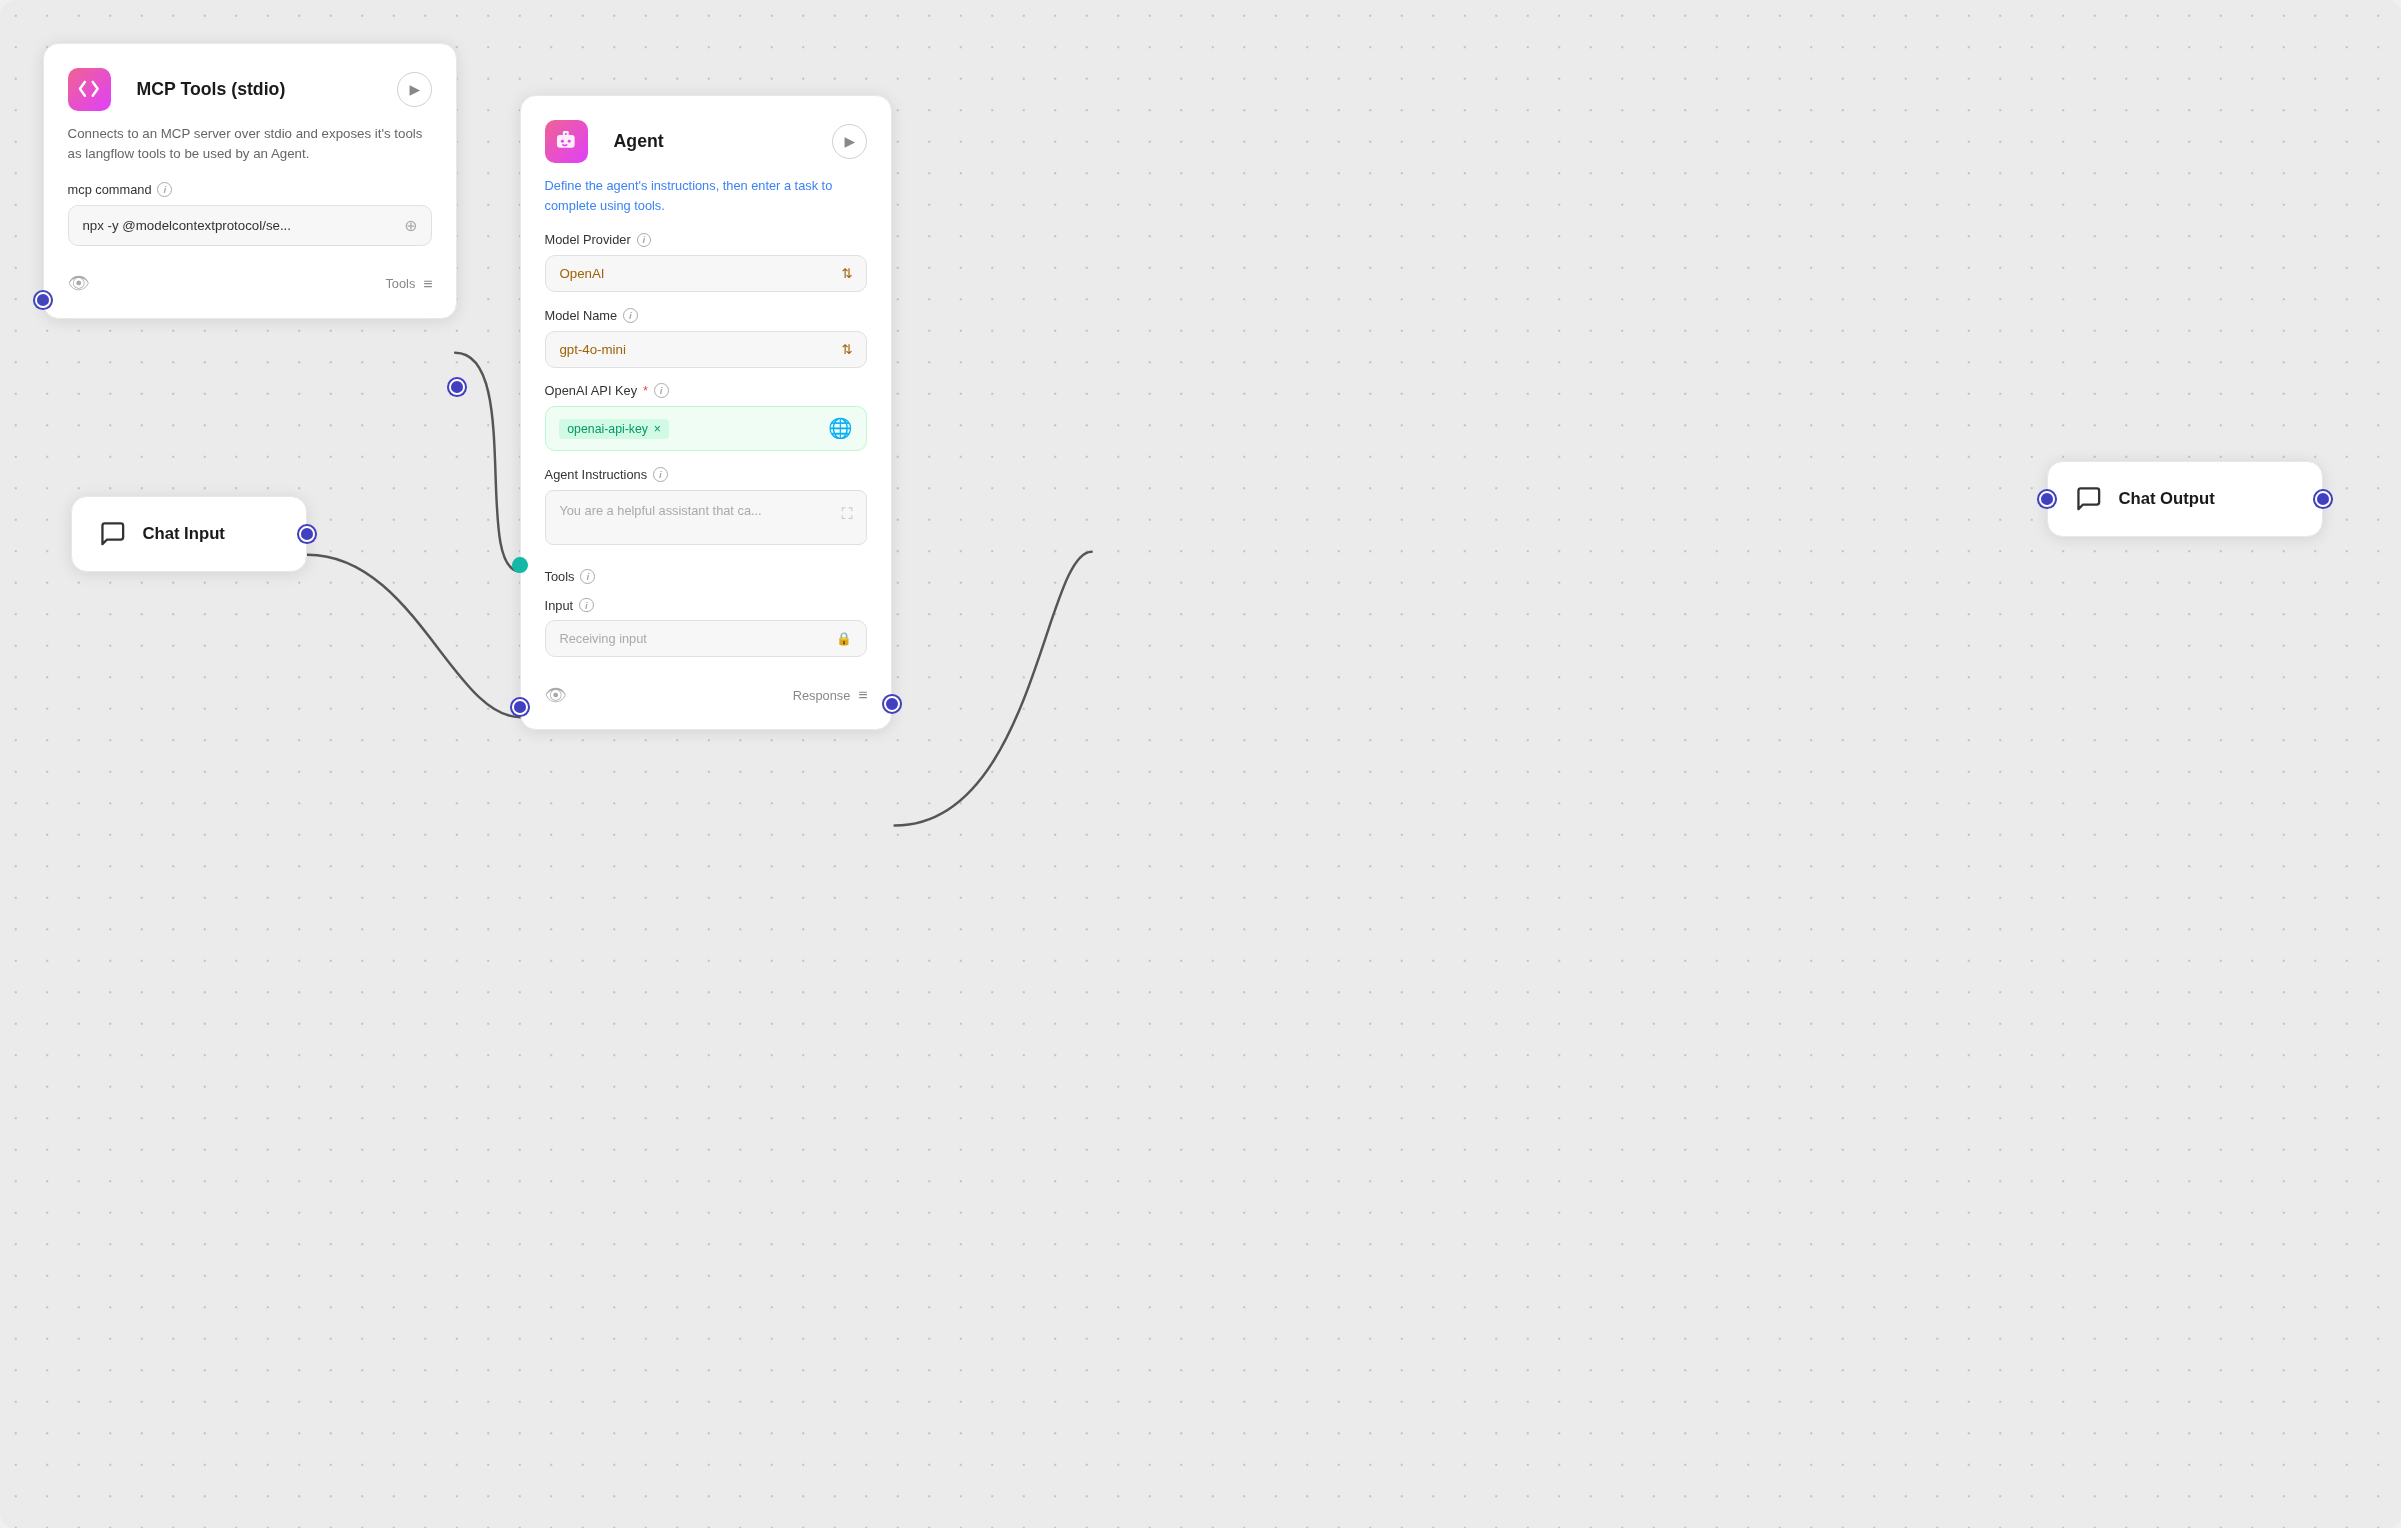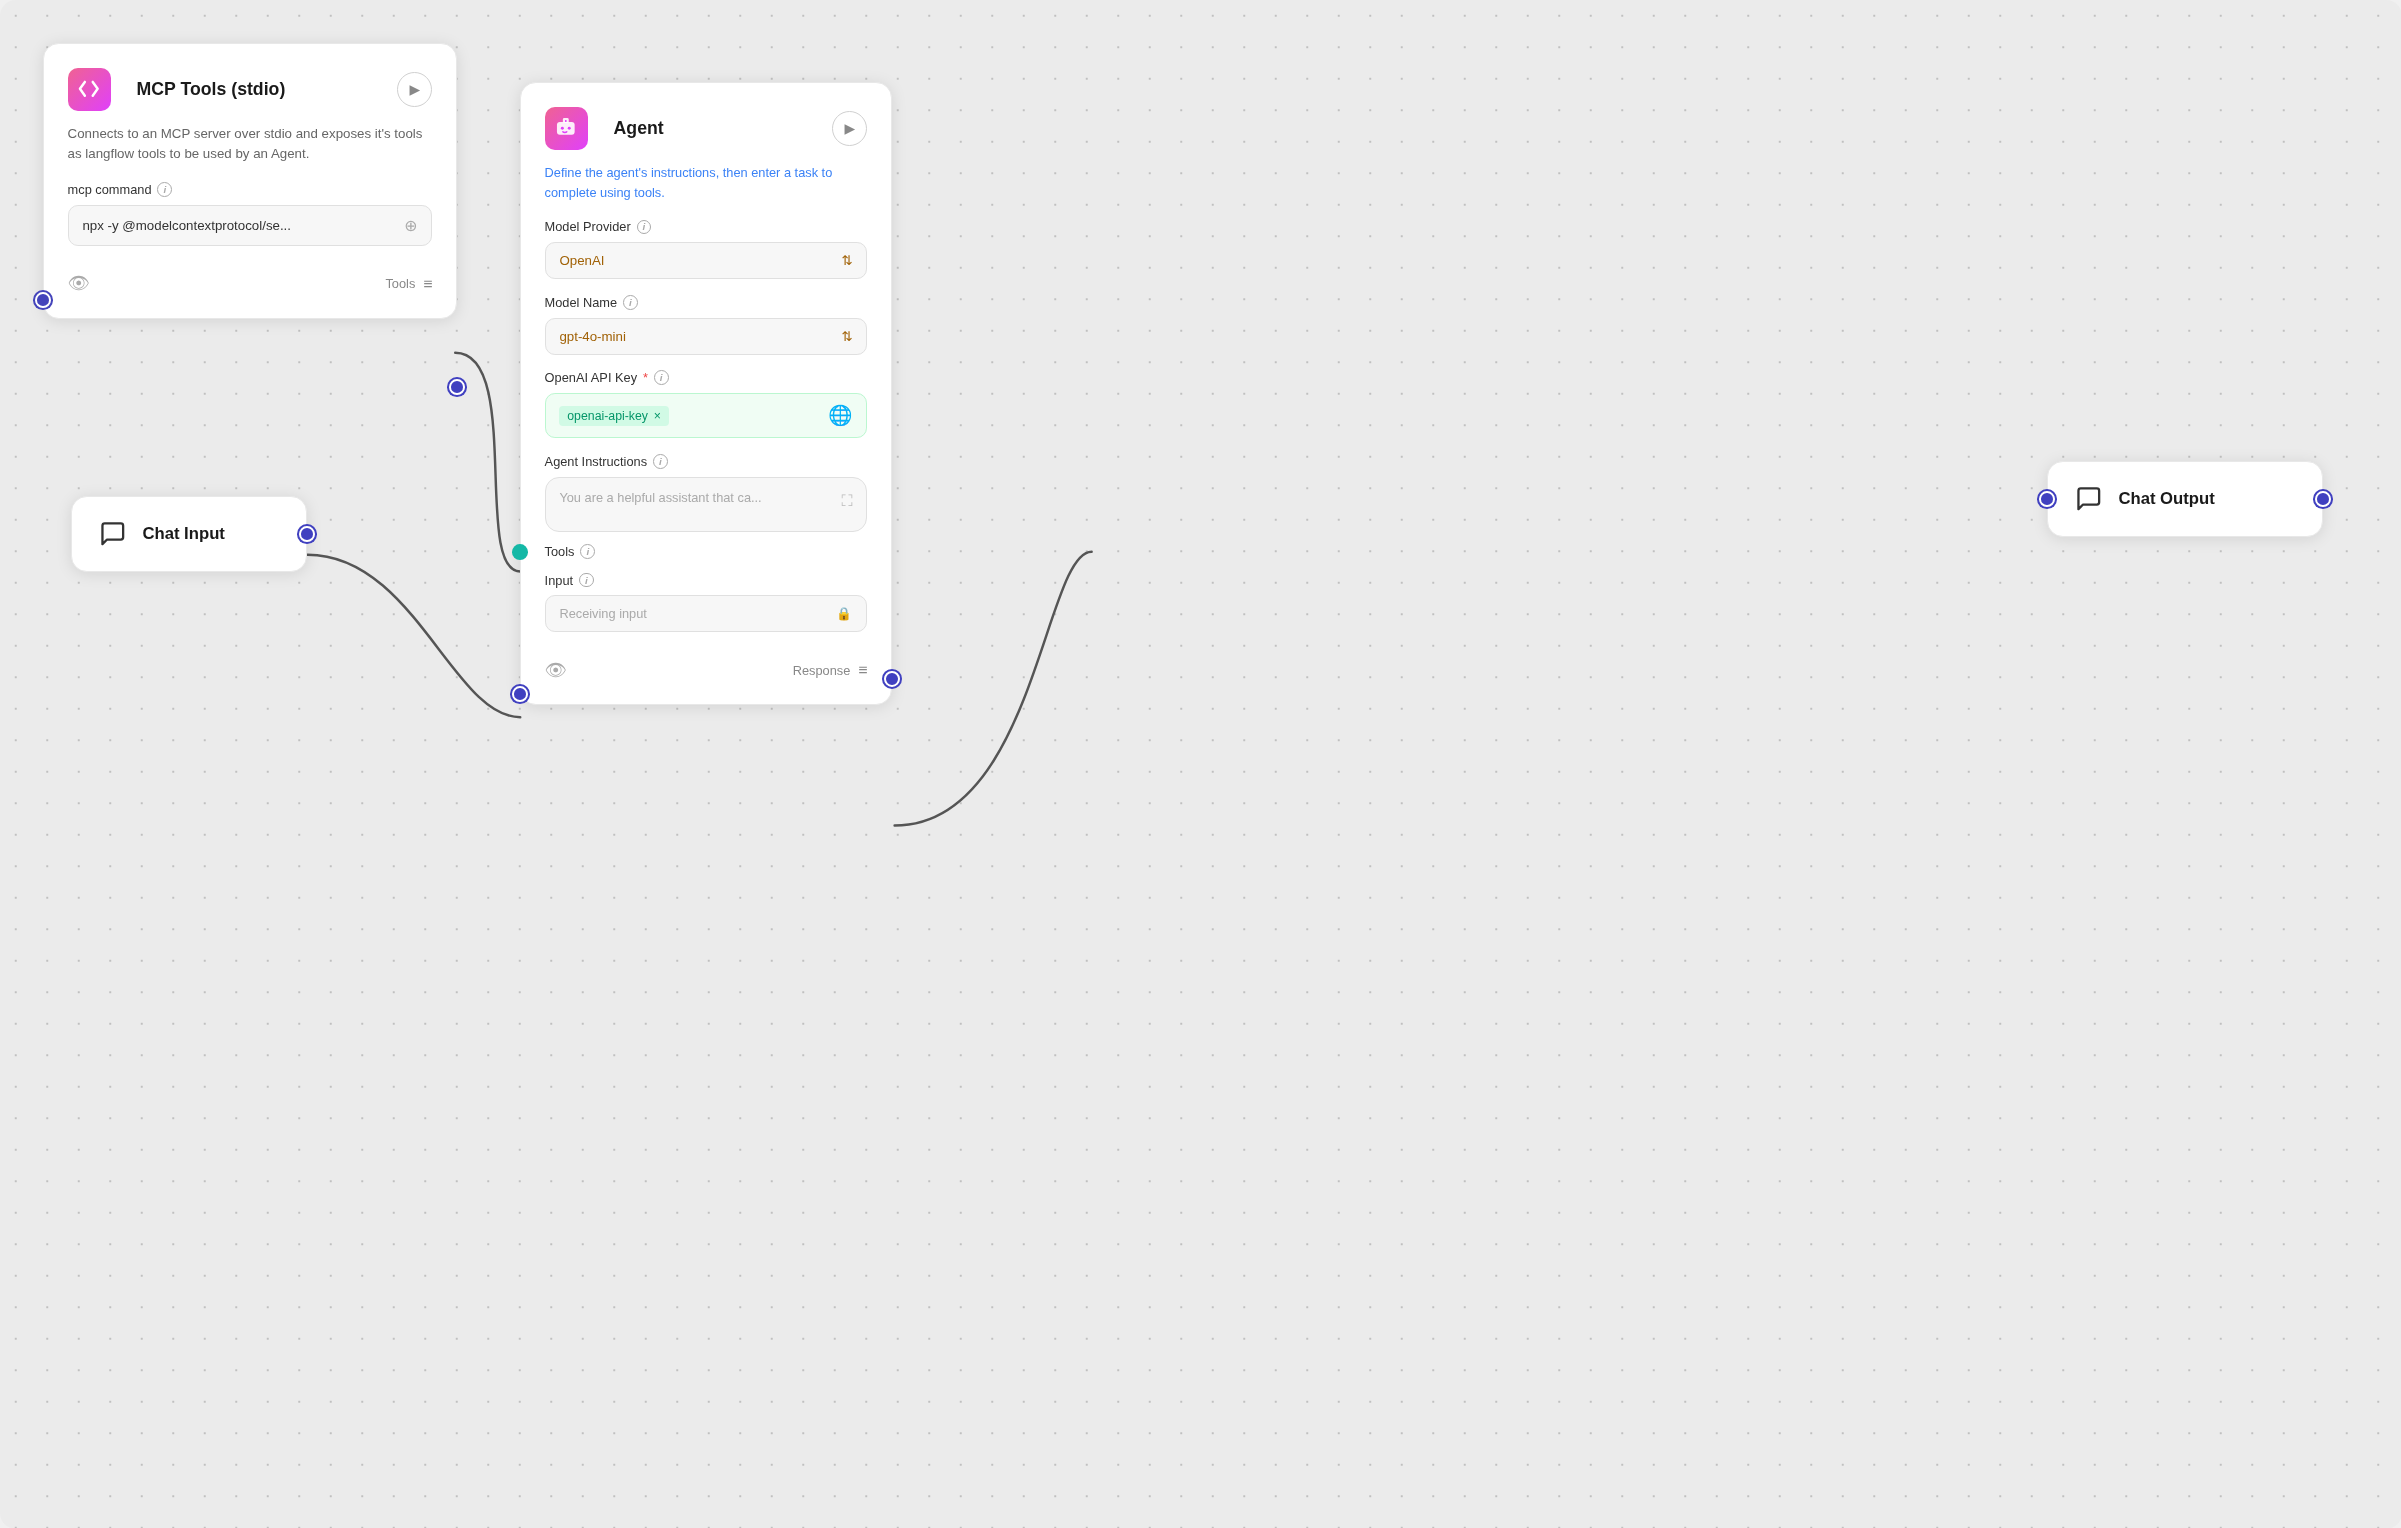--- a/index.html
+++ b/index.html
@@ -178,7 +178,7 @@
     
     .agent-card {
       left: 520px;
-      top: 82px;
+      top: 95px;
       width: 372px;
       padding: 23.6px;
     }

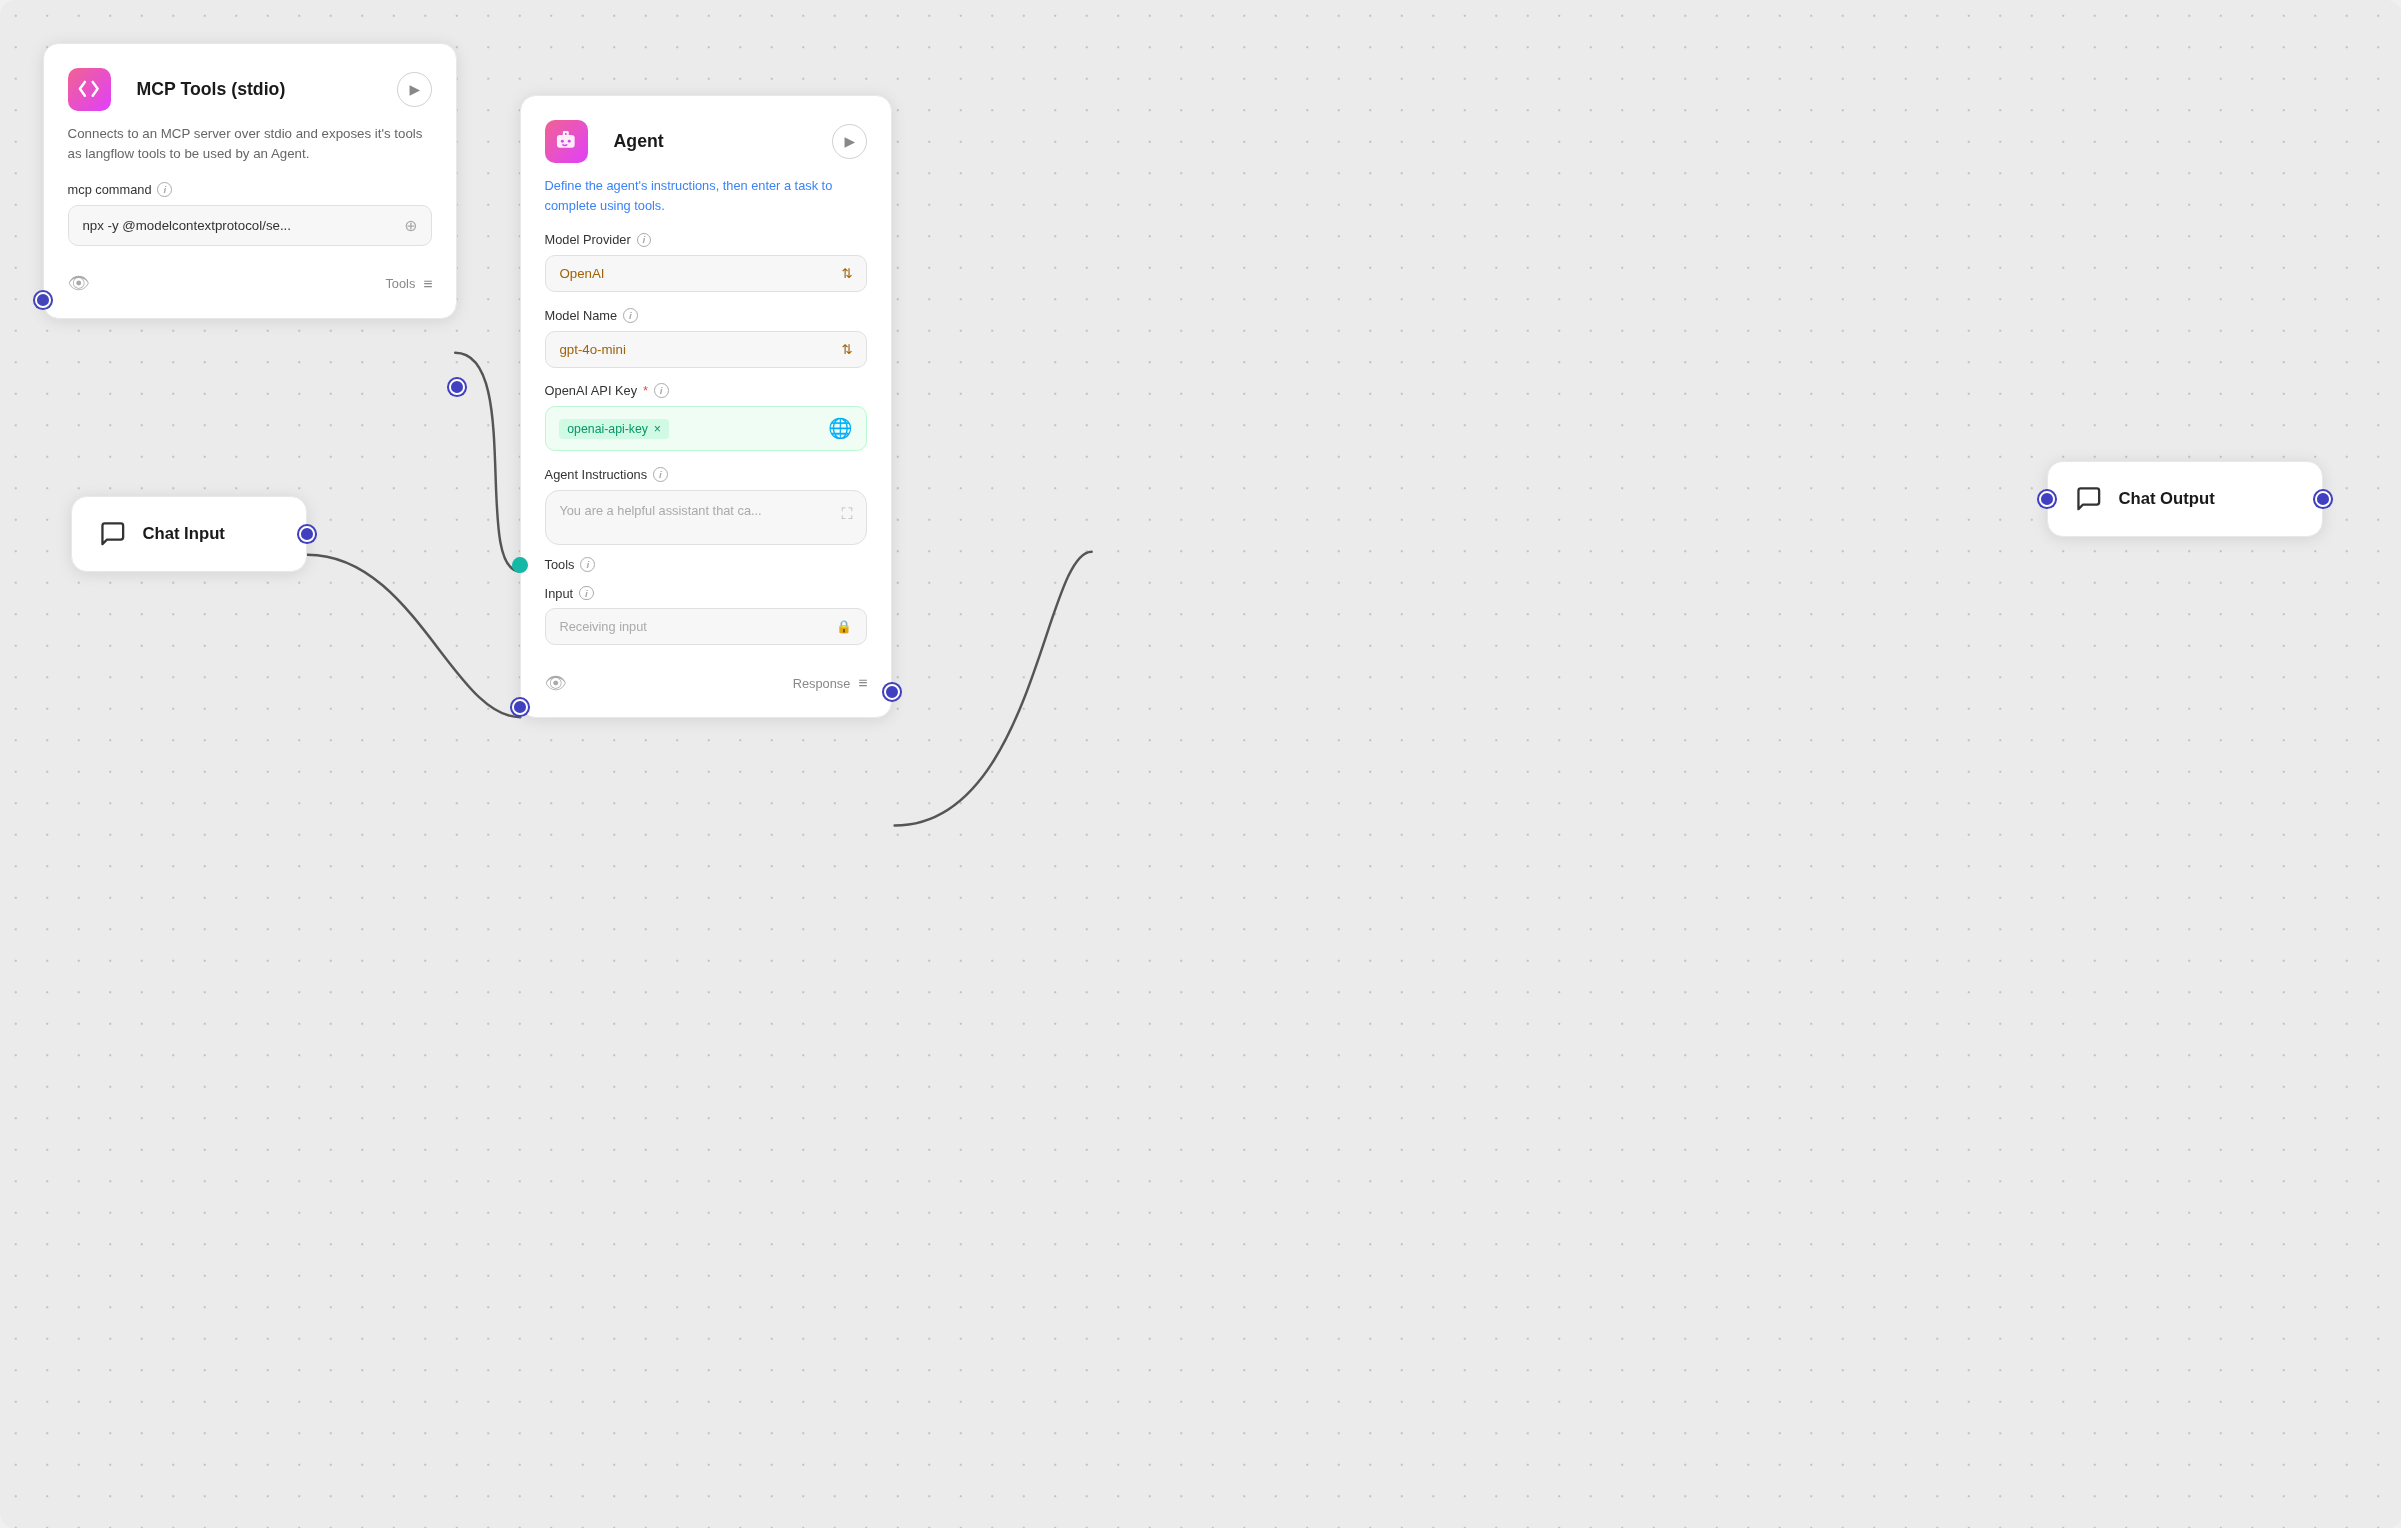--- a/index.html
+++ b/index.html
@@ -257,7 +257,7 @@
     .textarea-field {
       background: #f7f7f7;
       border: 1px solid #e0e0e0;
-      border-radius: 14px;
+      border-radius: 8px;
       padding: 11.8px 13.8px;
       font-size: 12.8px;
       color: #aaa;
@@ -265,7 +265,7 @@
       align-items: flex-start;
       justify-content: space-between;
       min-height: 55px;
-      margin-bottom: 12px;
+      margin-bottom: 24px;
       text-align: center;
     }
 

